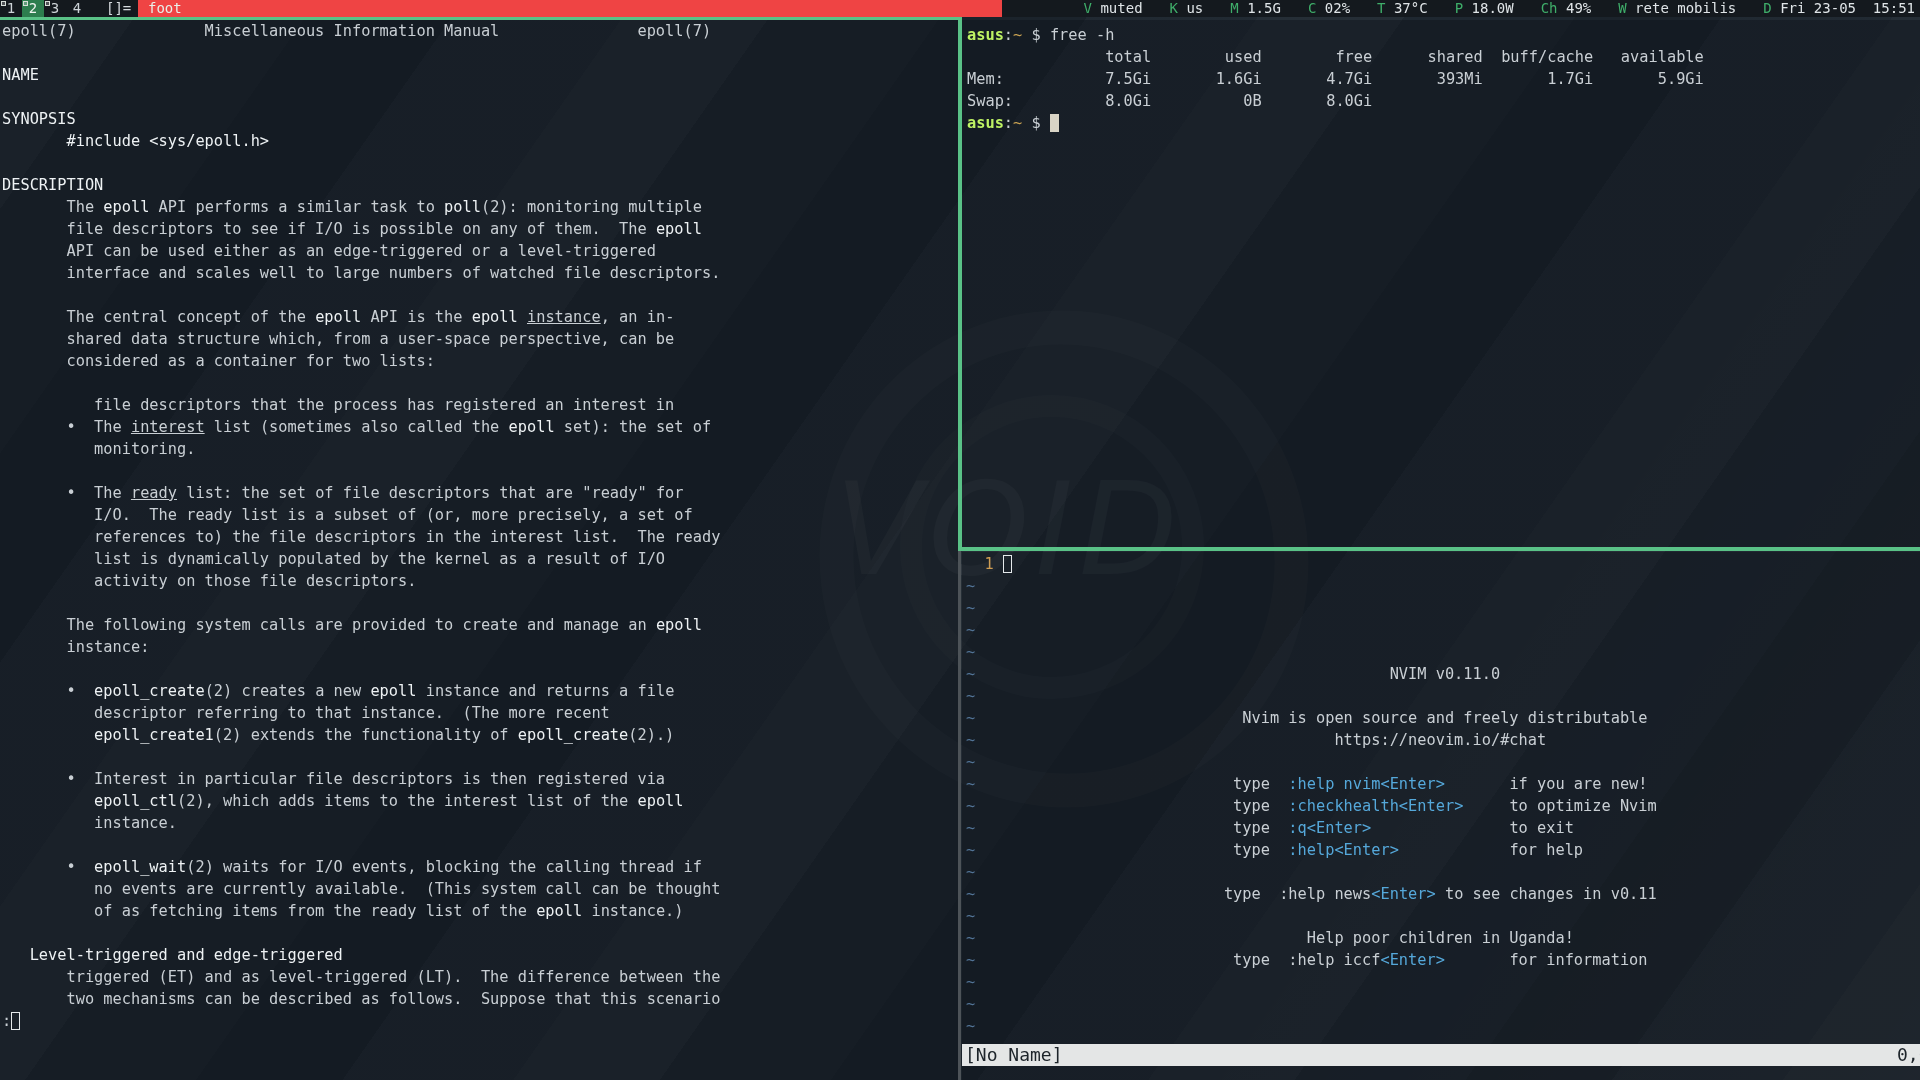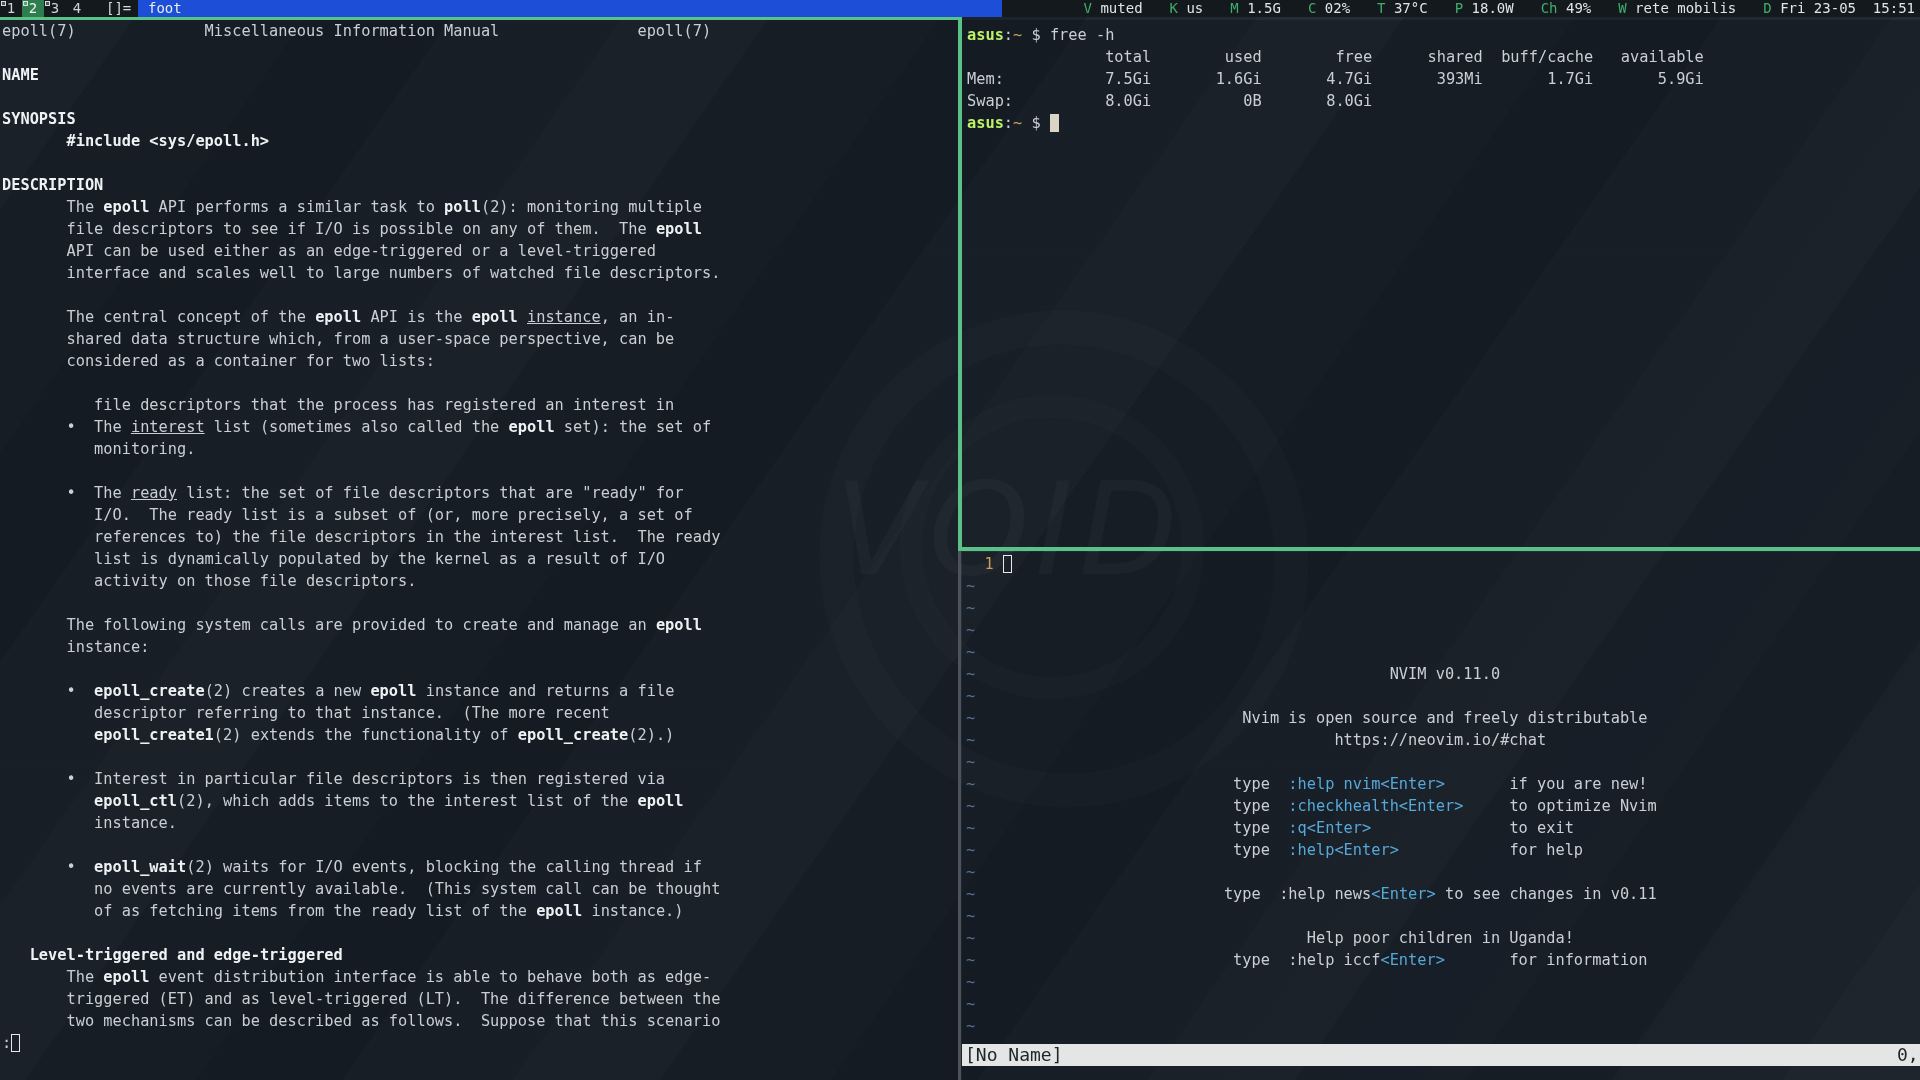--- a/index.html
+++ b/index.html
@@ -35,7 +35,7 @@
   .ws-marker{position:absolute;left:1px;top:1px;width:5px;height:5px;border:1px solid #d8ded9;
     box-sizing:border-box;background:rgba(255,255,255,0.25);}
   .layout-symbol{margin-left:18px;width:32px;color:#d6dbdf;}
-  .bar-title{width:864px;background:#1d4ed8;color:#e9efe9;padding-left:10px;box-sizing:border-box;}
+  .bar-title{width:864px;background:#ef4444;color:#e9efe9;padding-left:10px;box-sizing:border-box;}
   #status-list{margin-left:auto;display:flex;gap:27px;padding-right:5px;white-space:pre;}
   .sitem .sk{color:#3fae6a;}
   .sitem .sv{color:#dfe4e7;}

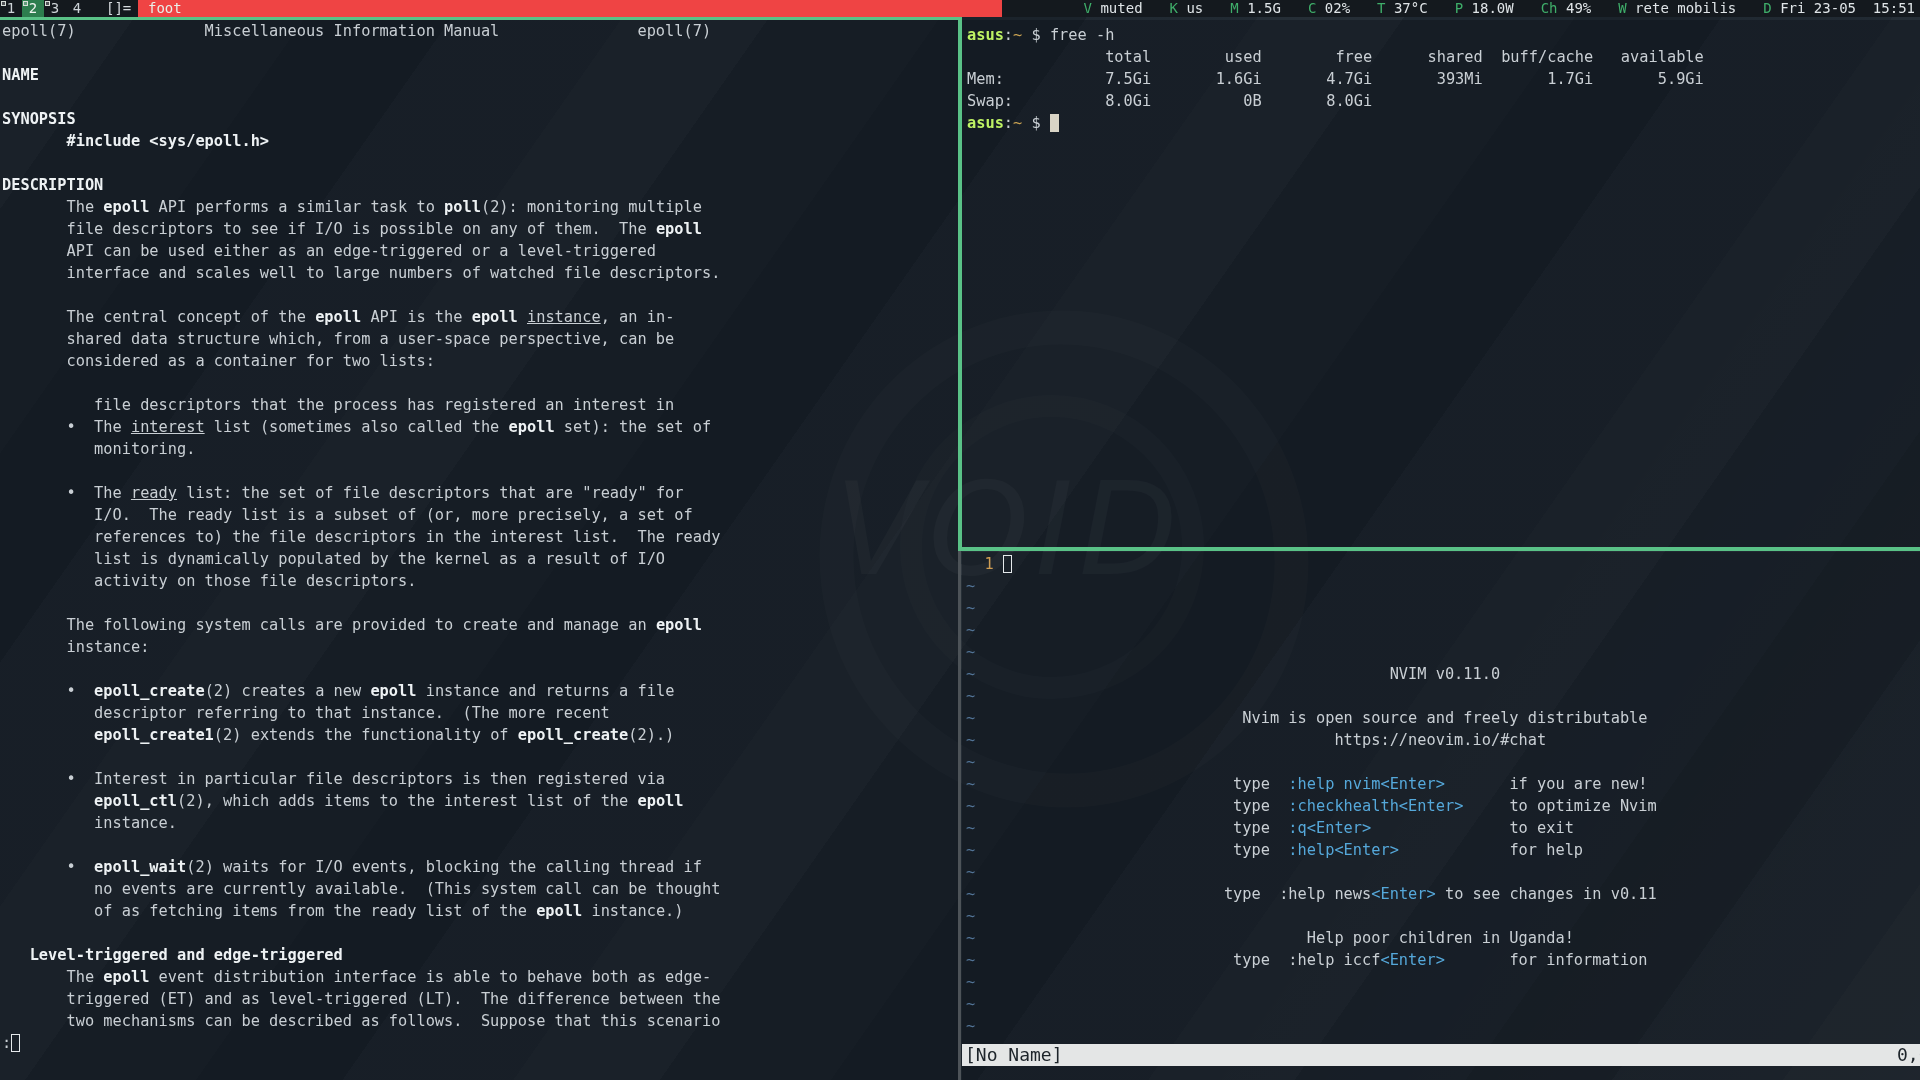--- a/index.html
+++ b/index.html
@@ -54,7 +54,7 @@
   #nvim-pane{left:962px;top:552px;width:958px;height:528px;padding:1px 0 0 4px;box-sizing:border-box;}
 
   .trow{white-space:pre;height:22px;line-height:22px;font-size:15.3px;color:#c9cfd4;}
-  .s-b{font-weight:bold;color:#eef2f4;}
+  .s-b{font-weight:normal;color:#eef2f4;}
   .s-u{text-decoration:underline;}
   .s-pgreen{color:#bef264;font-weight:bold;}
   .s-pyellow{color:#c9a252;}

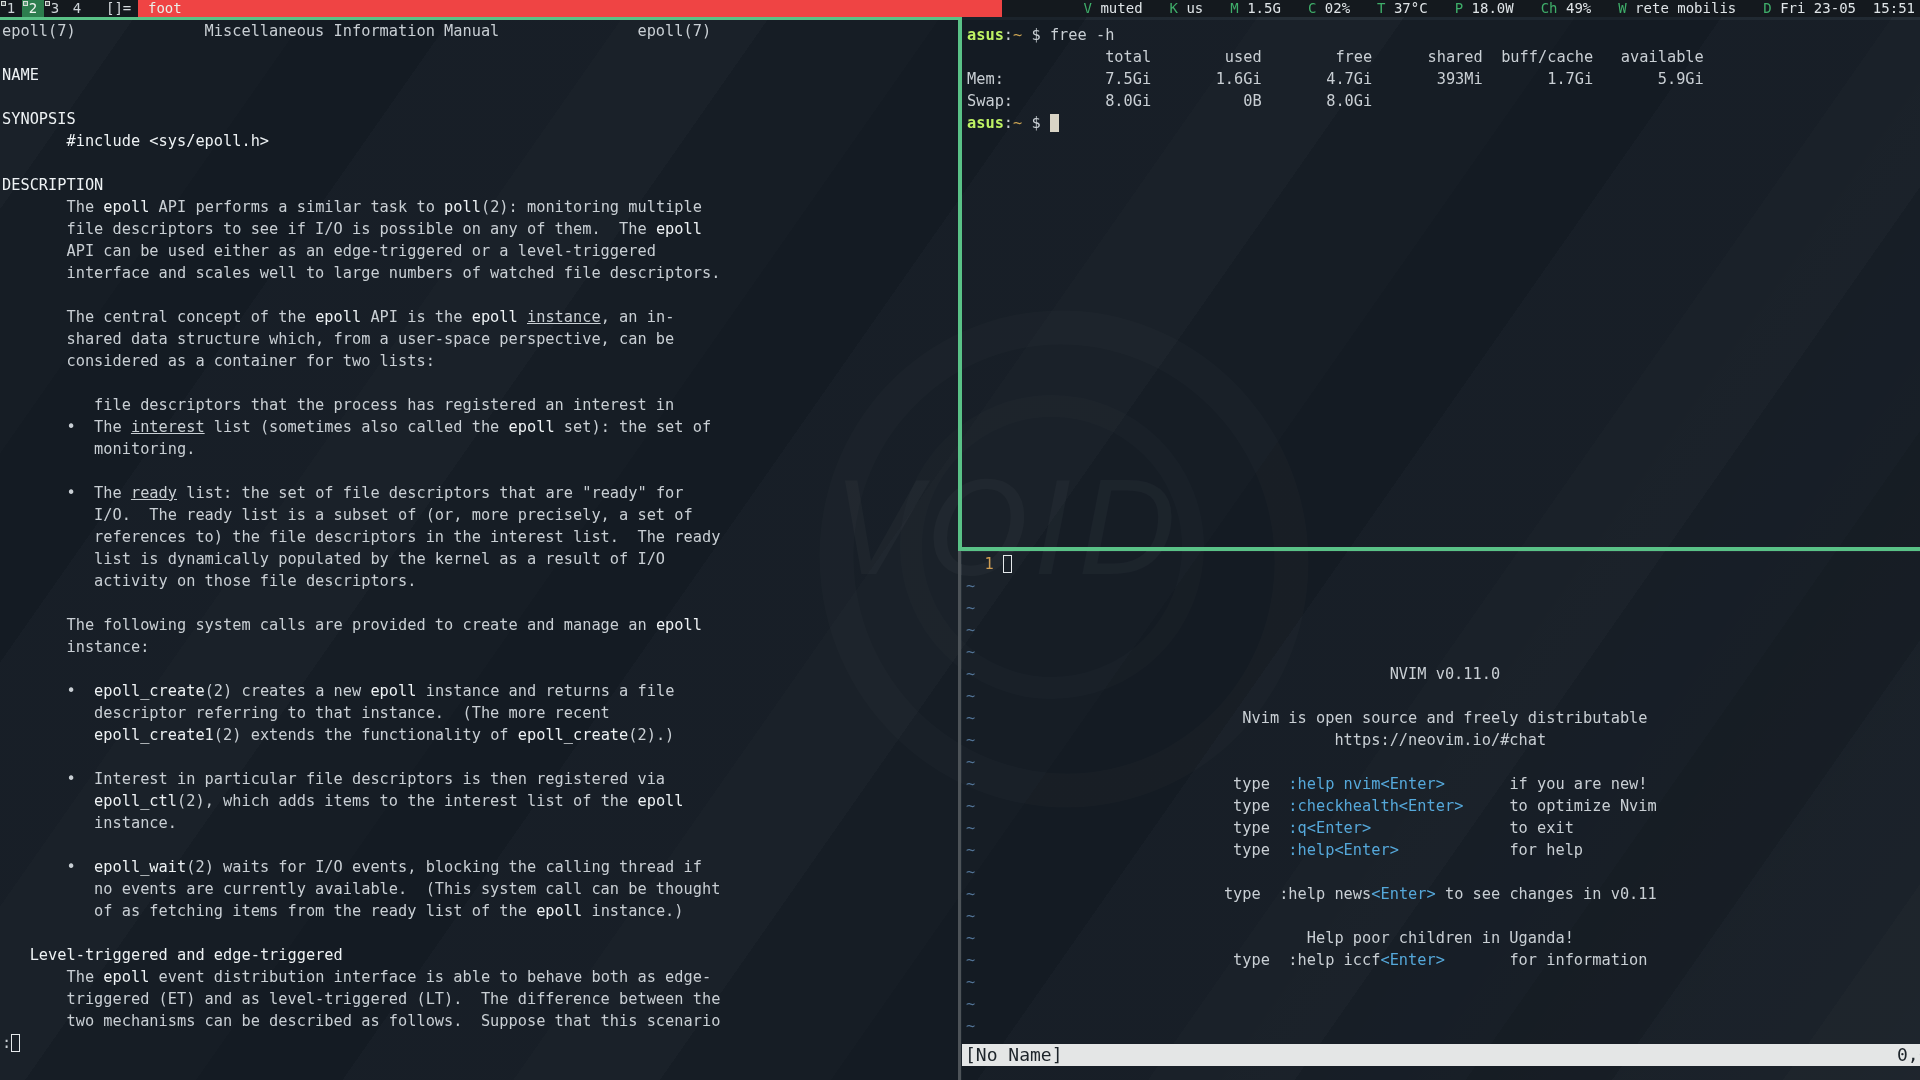--- a/index.html
+++ b/index.html
@@ -139,7 +139,6 @@
       <div class="trow"><span>          of as fetching items from the ready list of the </span><span class="s-b">epoll</span><span> instance.)</span></div>
       <div class="trow"><span> </span></div>
       <div class="trow"><span>   </span><span class="s-b">Level-triggered and edge-triggered</span></div>
-      <div class="trow"><span>       The </span><span class="s-b">epoll</span><span> event distribution interface is able to behave both as edge-</span></div>
       <div class="trow"><span>       triggered (ET) and as level-triggered (LT).  The difference between the</span></div>
       <div class="trow"><span>       two mechanisms can be described as follows.  Suppose that this scenario</span></div>
       <div class="trow"><span>:</span><span class="s-curh"> </span></div>

